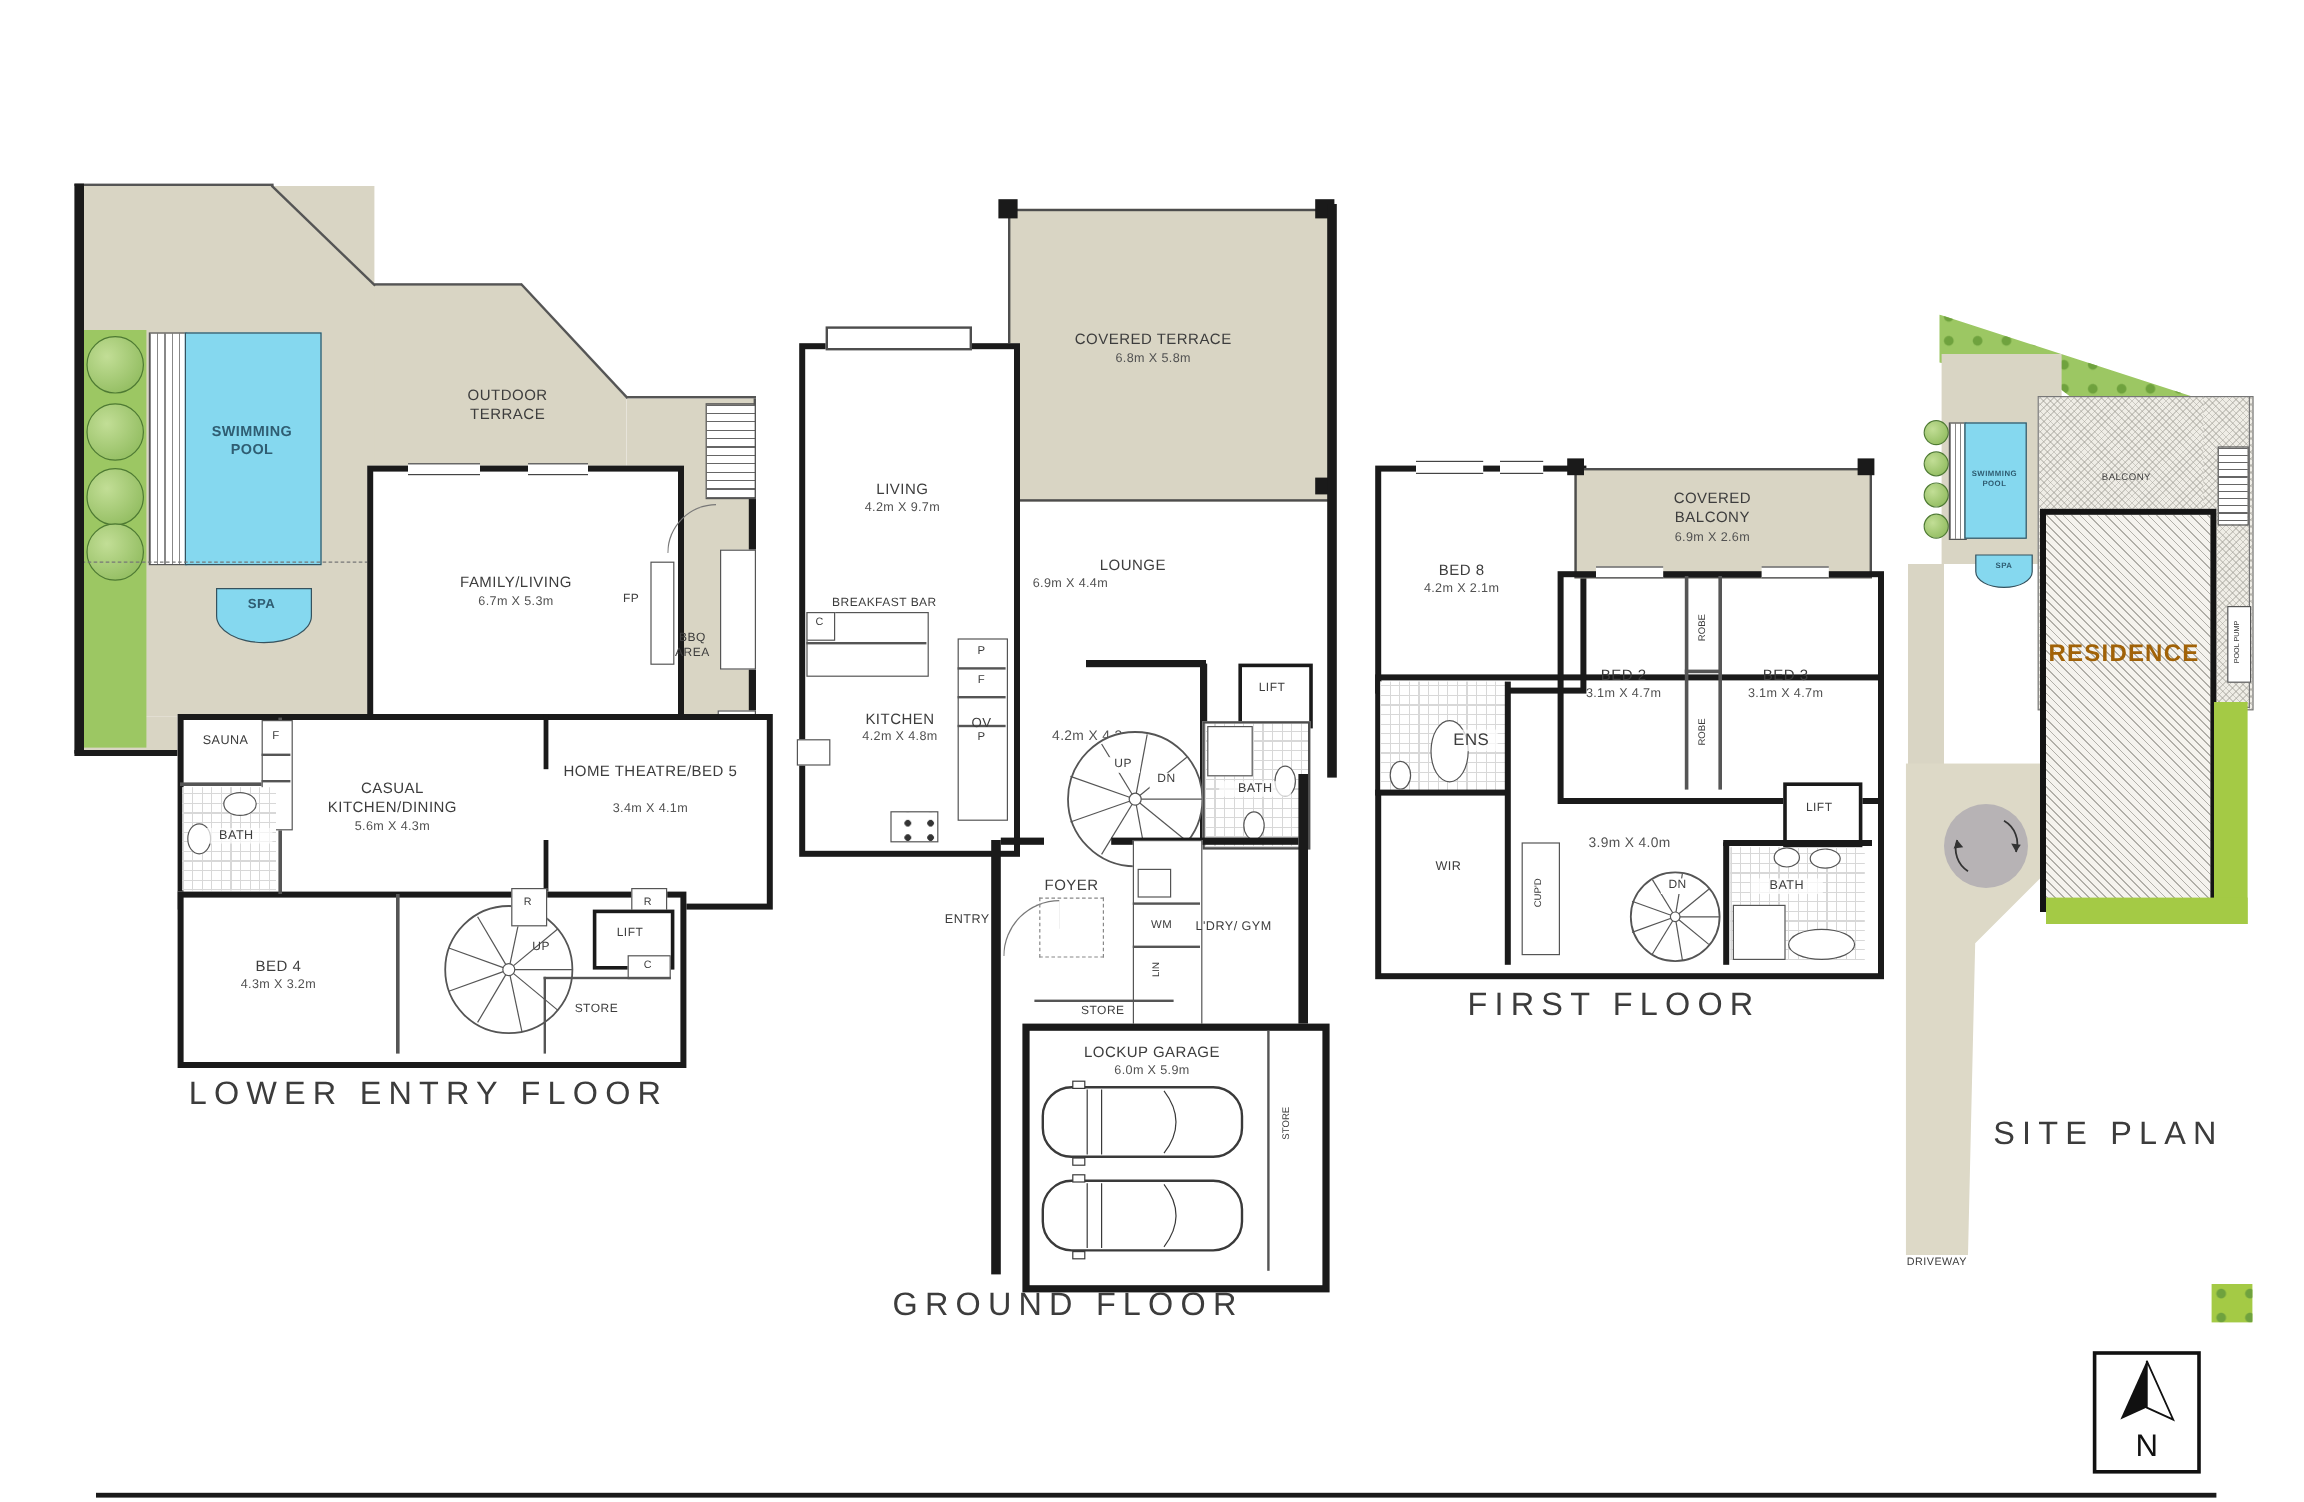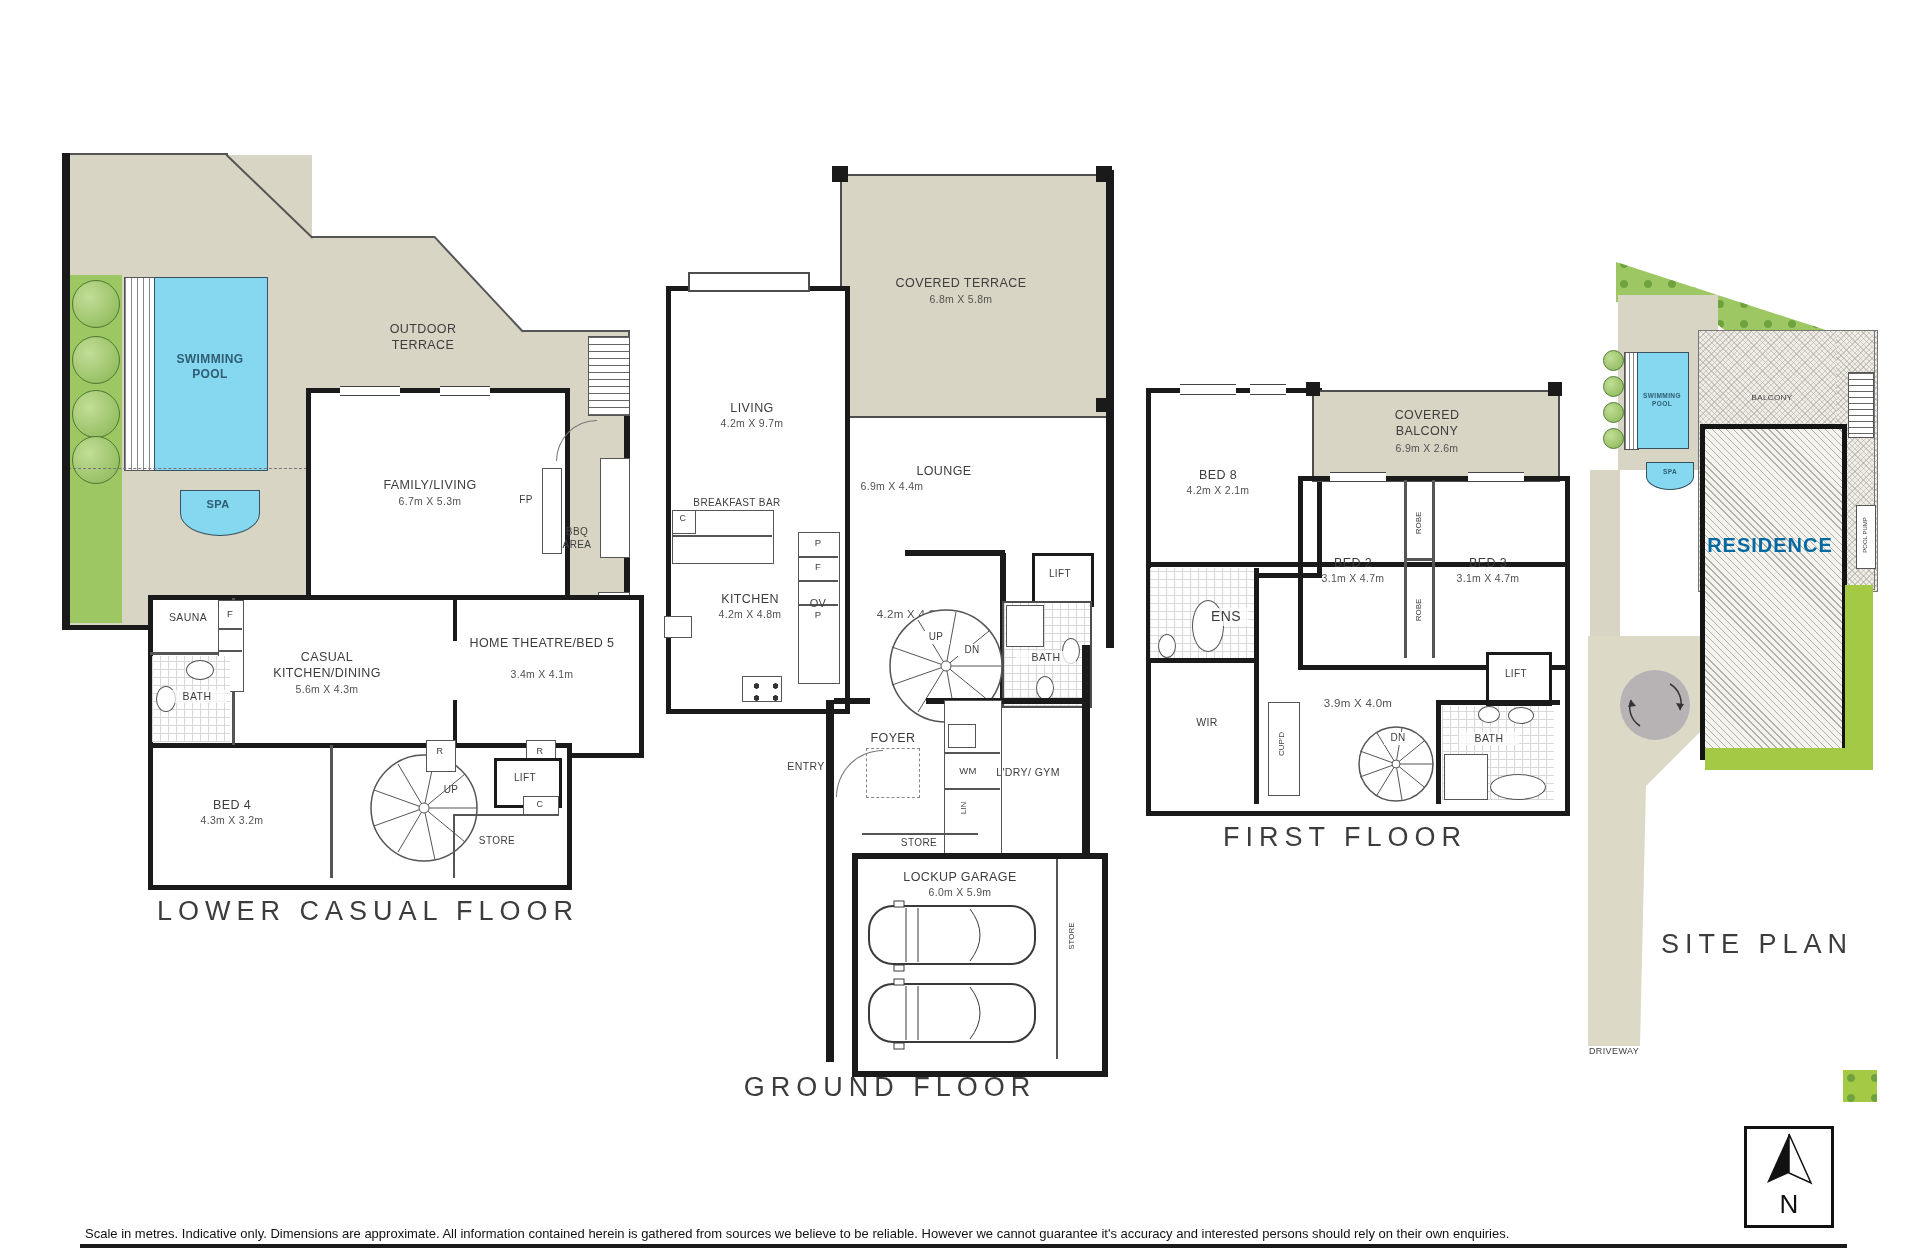--- a/index.html
+++ b/index.html
@@ -336,7 +336,7 @@
     <div class="a lbl plbl" style="left:1652px;top:468px;width:36px;font-size:6.5px">SPA</div>
     <div class="a beige" style="left:1590px;top:470px;width:30px;height:190px"></div>
     <div class="a hatch" style="left:1700px;top:424px;width:137px;height:326px;border:5px solid #141414"></div>
-    <div class="a lbl" style="left:1690px;top:533px;width:160px;font-size:20px;font-weight:bold;letter-spacing:1px;color:#0369a1">RESIDENCE</div>
+    <div class="a lbl" style="left:1690px;top:533px;width:160px;font-size:20px;font-weight:bold;letter-spacing:1px;color:#a16207">RESIDENCE</div>
     <div class="a b15" style="left:1856px;top:505px;width:18px;height:62px;background:#fff"></div>
     <div class="a vlbl" style="left:1837px;top:532px;width:56px;font-size:6px">POOL PUMP</div>
     <div class="a green2" style="left:1845px;top:585px;width:28px;height:185px"></div>

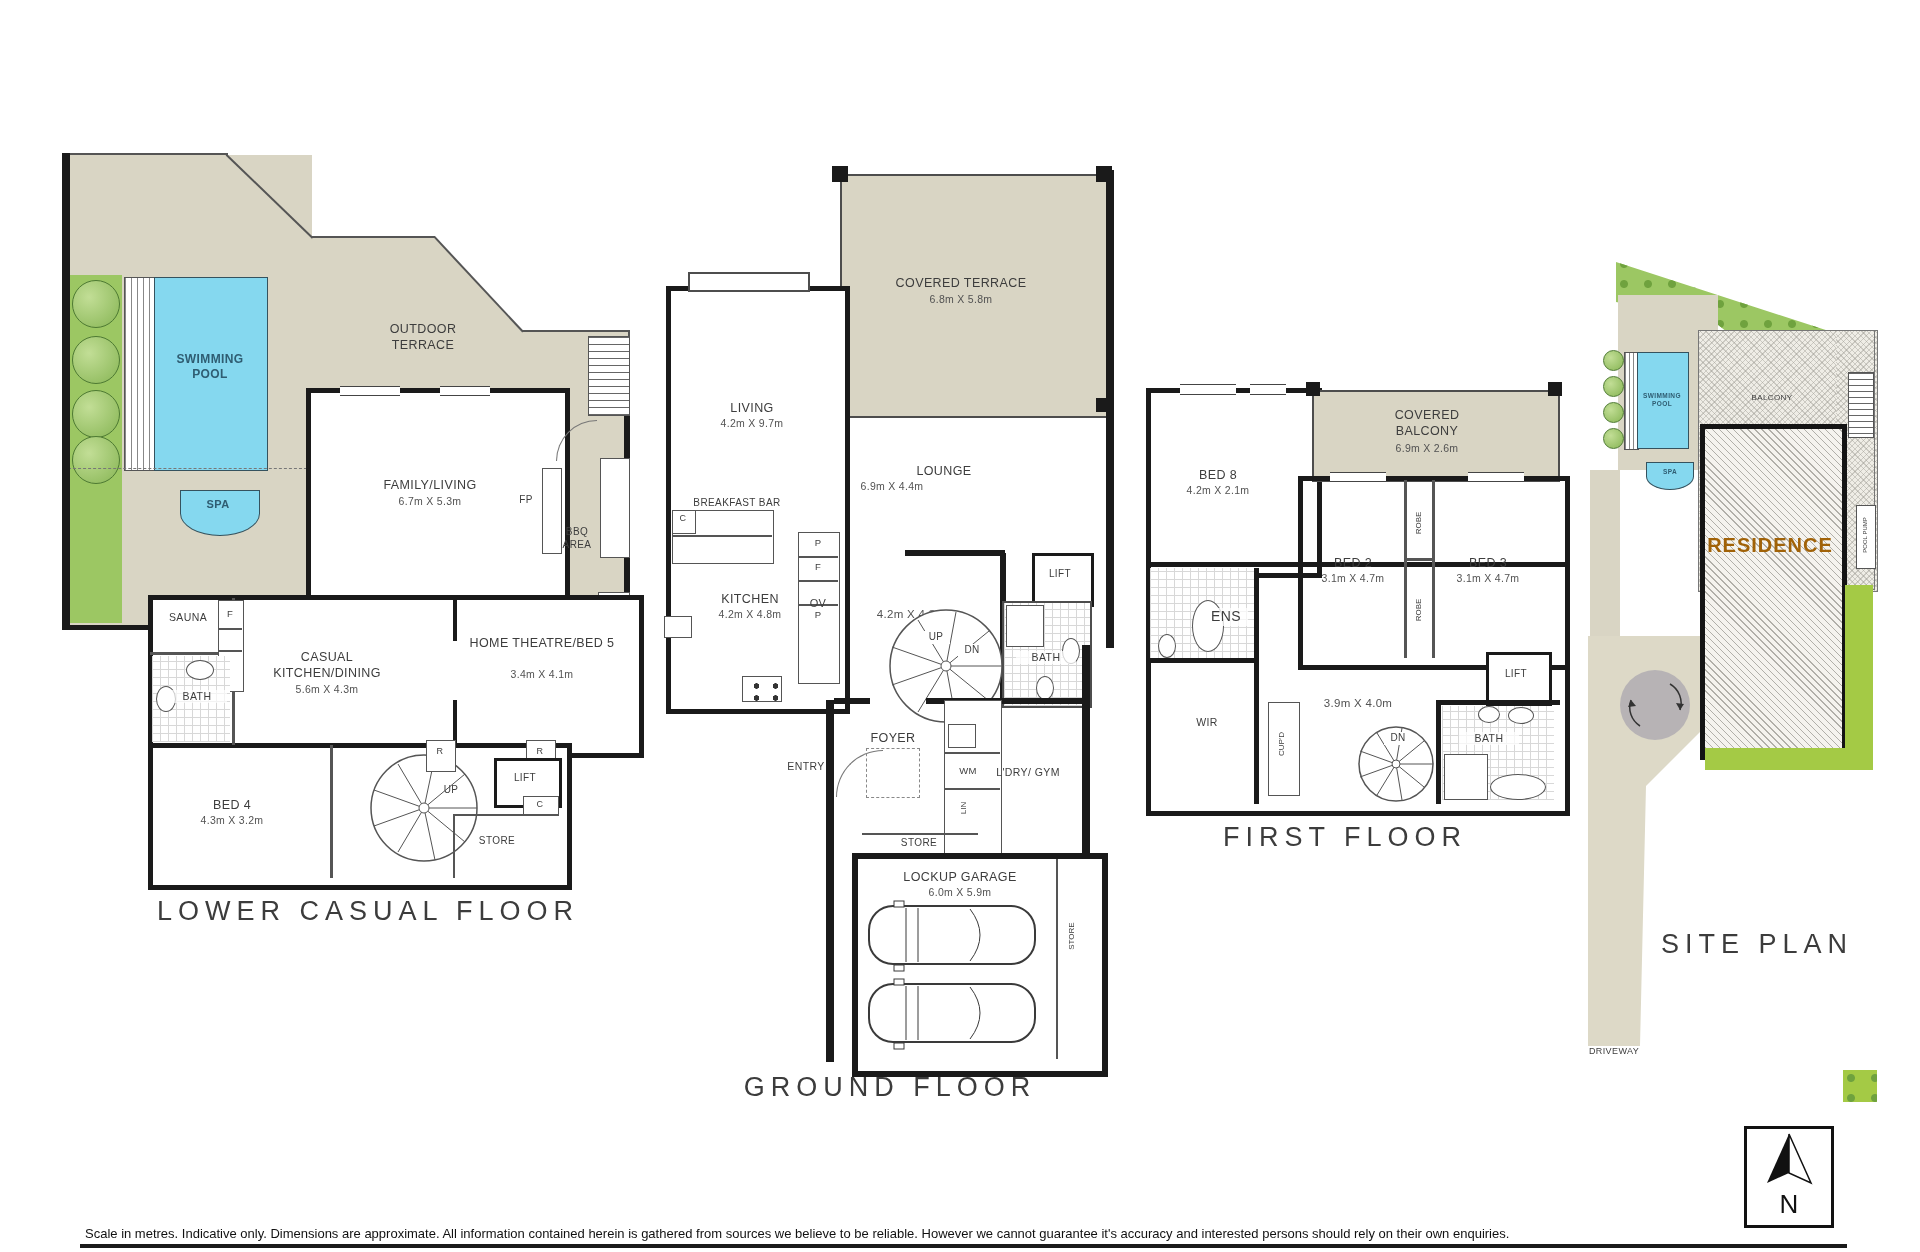--- a/index.html
+++ b/index.html
@@ -139,7 +139,7 @@
     <div class="a t" style="left:453px;top:814px;width:106px;height:2px"></div>
     <div class="a t" style="left:453px;top:814px;width:2px;height:64px"></div>
     <div class="a lbl" style="left:467px;top:835px;width:60px;font-size:10px">STORE</div>
-    <div class="a title" style="left:157px;top:896px;width:400px">LOWER CASUAL FLOOR</div>
+    <div class="a title" style="left:157px;top:896px;width:400px">LOWER ENTRY FLOOR</div>
   </div>
 
   <div>

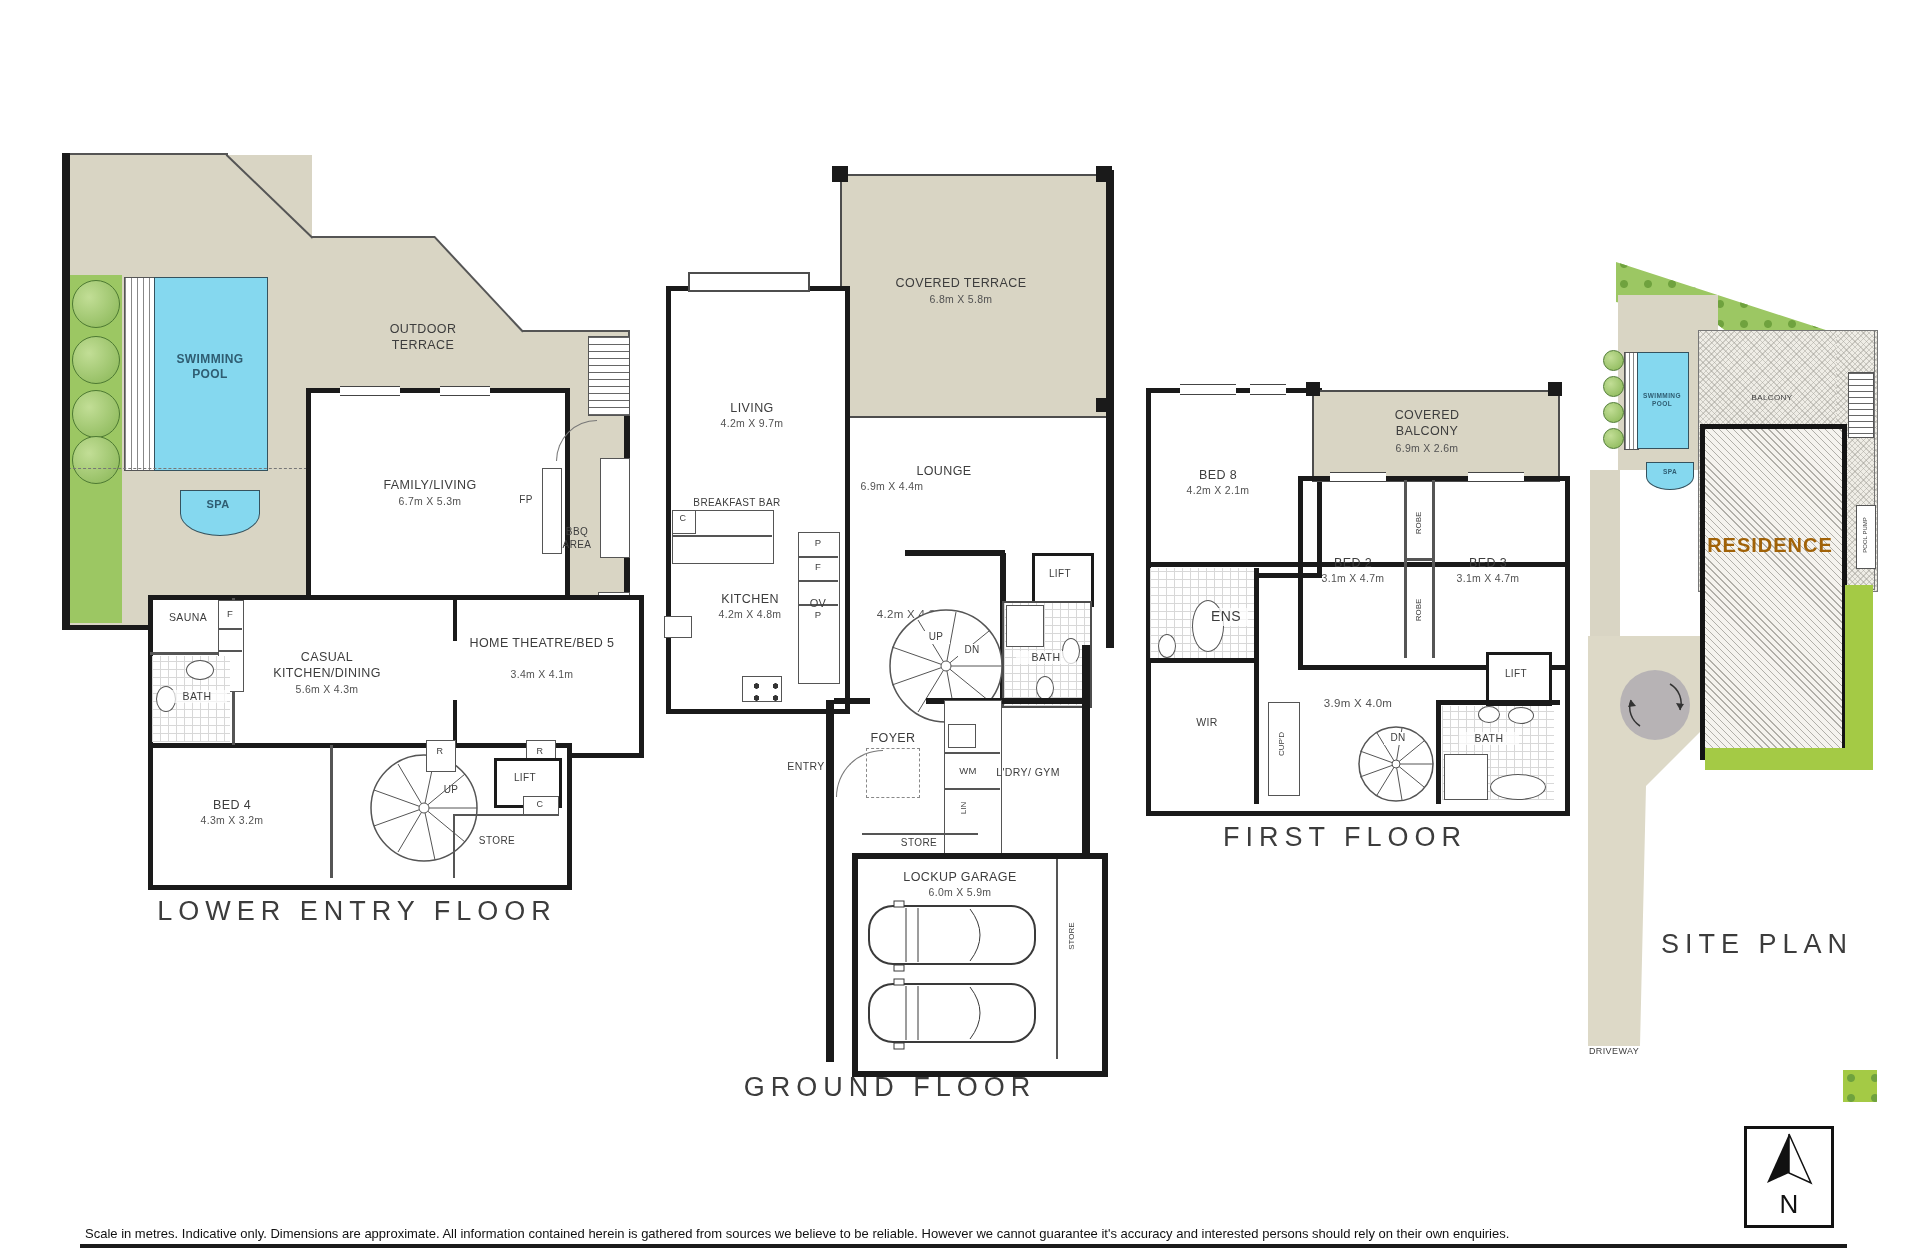--- a/index.html
+++ b/index.html
@@ -362,7 +362,6 @@
     </svg>
   </div>
 
-  <div class="a" style="left:85px;top:1226px;width:1790px;font-size:13px;color:#111">Scale in metres. Indicative only. Dimensions are approximate. All information contained herein is gathered from sources we believe to be reliable. However we cannot guarantee it's accuracy and interested persons should rely on their own enquiries.</div>
   <div class="a w" style="left:80px;top:1244px;width:1767px;height:4px"></div>
 
 </div>

